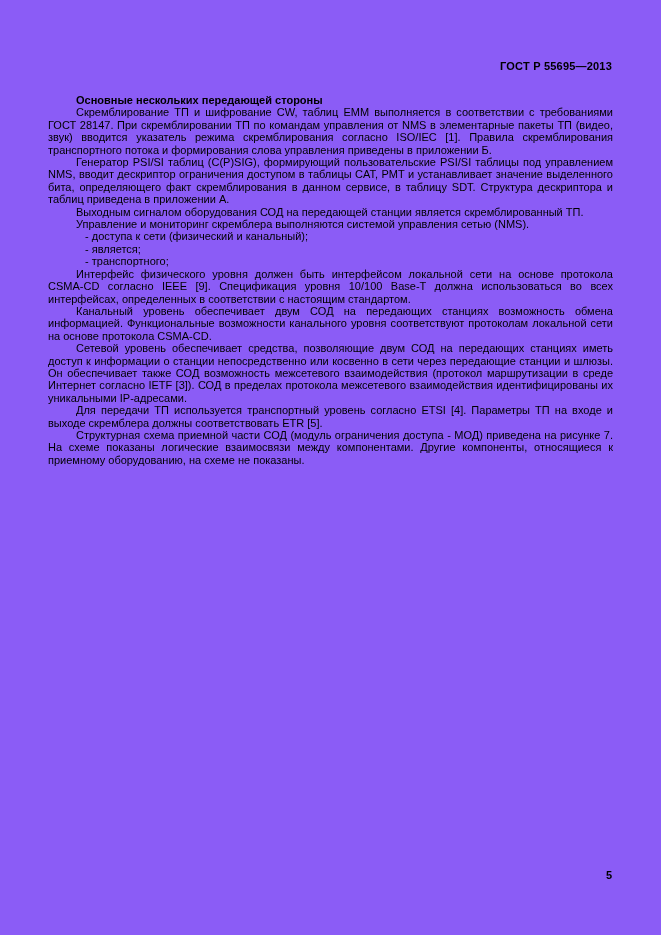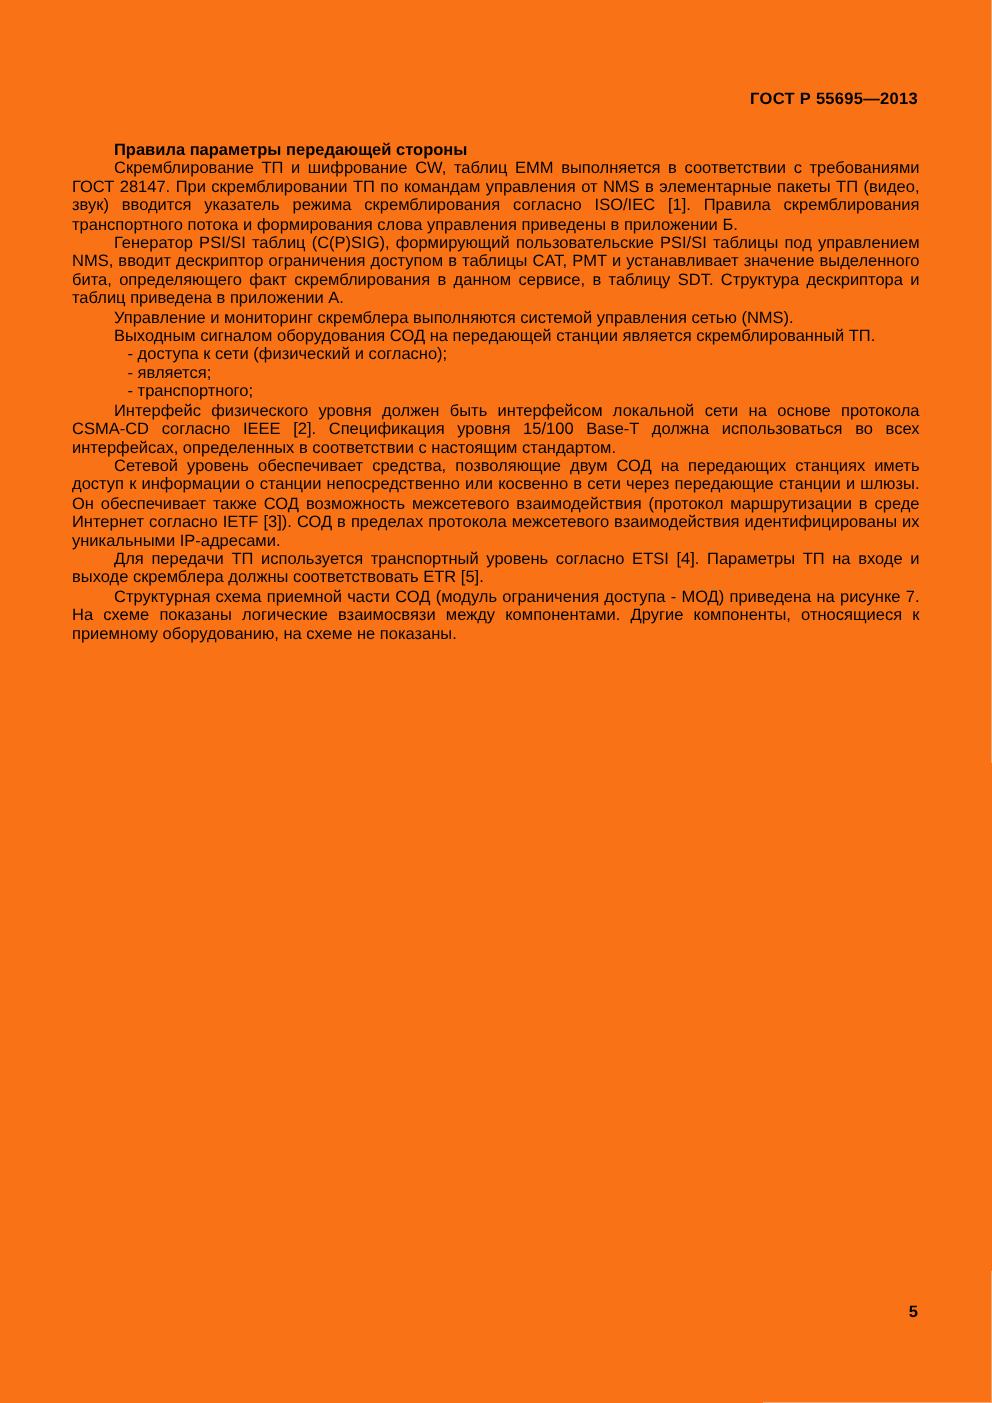--- a/index.html
+++ b/index.html
@@ -17,7 +17,7 @@
   .page {
     position: absolute;
     inset: 0;
-    background: #f97316;
+    background: #8b5cf6;
   }
   .doc-header {
     position: absolute;

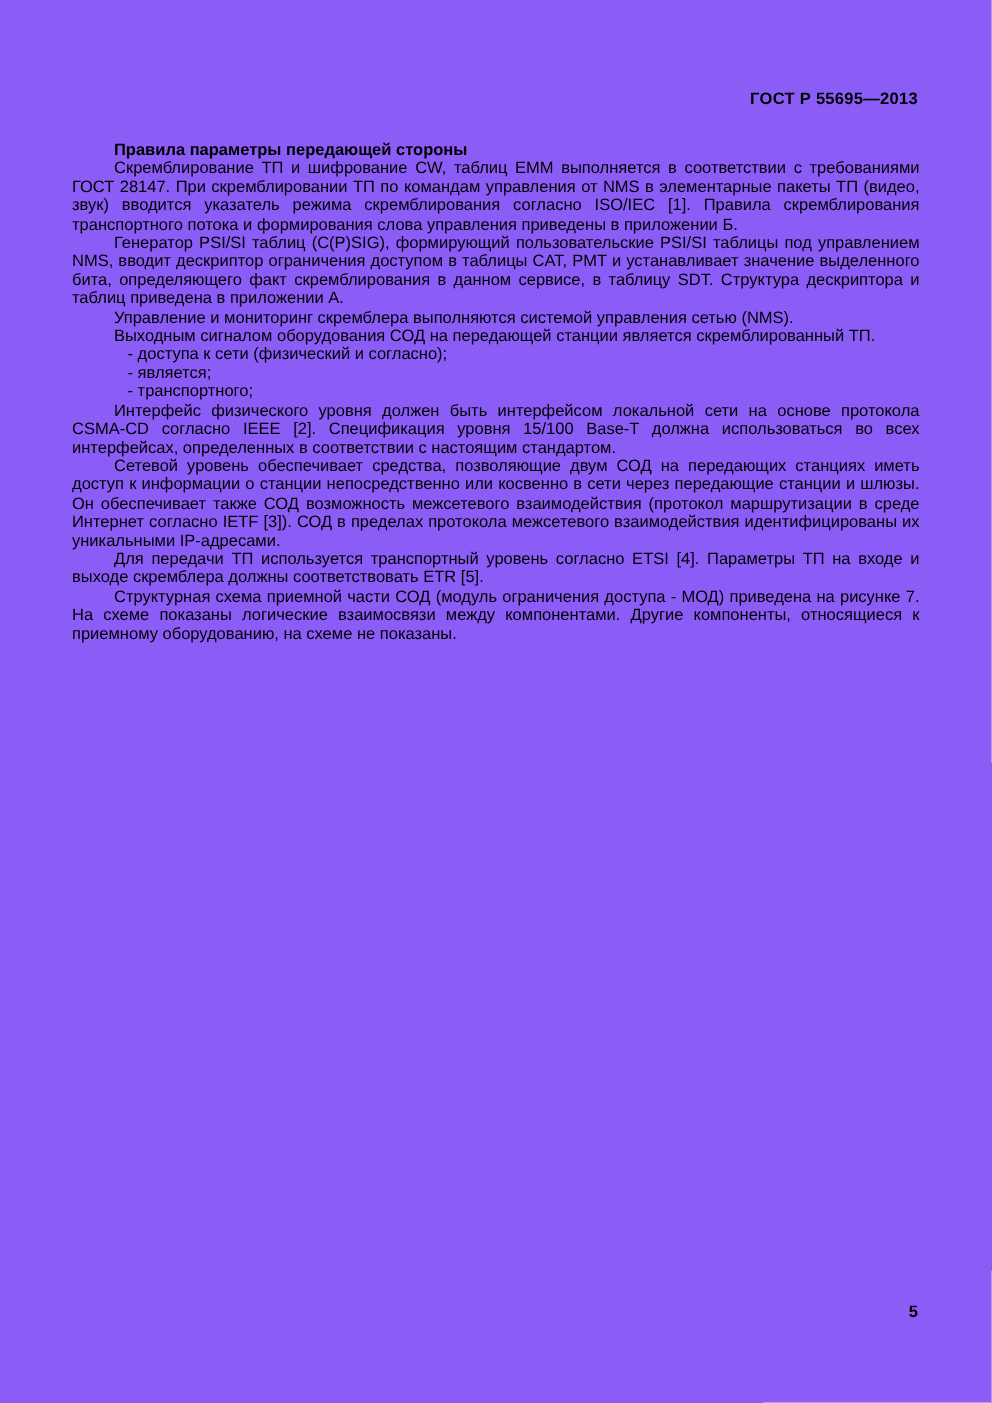--- a/index.html
+++ b/index.html
@@ -62,7 +62,7 @@
   <div class="doc-header">ГОСТ Р 55695—2013</div>
 
   <div class="content">
-    <div class="heading">Правила параметры передающей стороны</div>
+    <div class="heading">Основные нескольких передающей стороны</div>
     <div class="para">Скремблирование ТП и шифрование CW, таблиц EMM выполняется в соответствии с требованиями ГОСТ 28147. При скремблировании ТП по командам управления от NMS в элементарные пакеты ТП (видео, звук) вводится указатель режима скремблирования согласно ISO/IEC [1]. Правила скремблирования транспортного потока и формирования слова управления приведены в приложении Б.</div>
     <div class="para">Генератор PSI/SI таблиц (C(P)SIG), формирующий пользовательские PSI/SI таблицы под управлением NMS, вводит дескриптор ограничения доступом в таблицы CAT, PMT и устанавливает значение выделенного бита, определяющего факт скремблирования в данном сервисе, в таблицу SDT. Структура дескриптора и таблиц приведена в приложении А.</div>
     <div class="para">Управление и мониторинг скремблера выполняются системой управления сетью (NMS).</div>

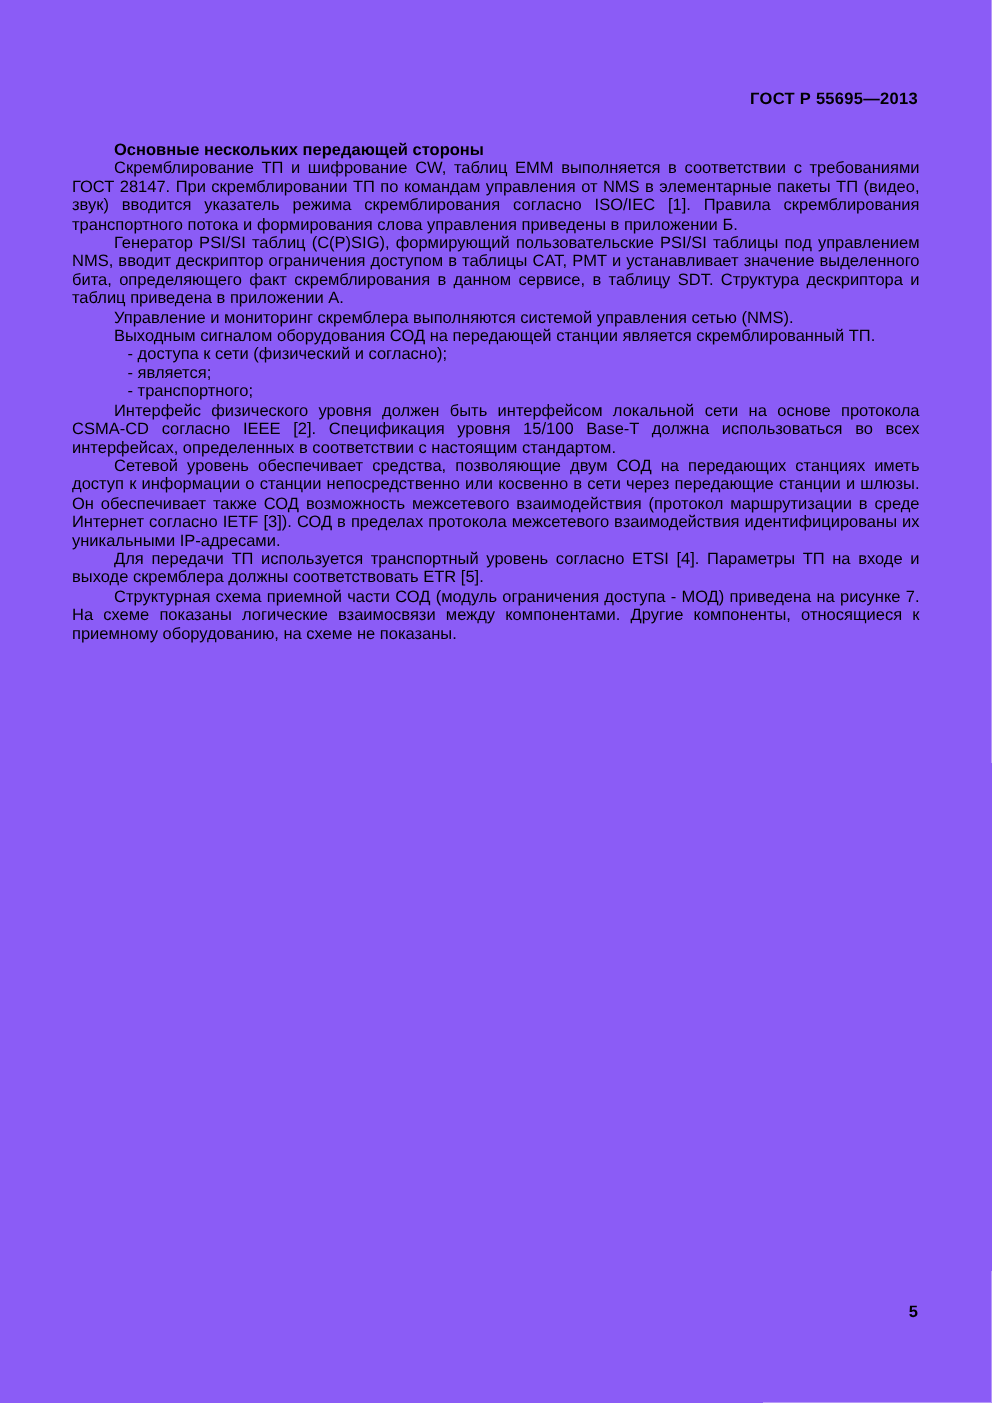--- a/index.html
+++ b/index.html
@@ -65,8 +65,8 @@
     <div class="heading">Основные нескольких передающей стороны</div>
     <div class="para">Скремблирование ТП и шифрование CW, таблиц EMM выполняется в соответствии с требованиями ГОСТ 28147. При скремблировании ТП по командам управления от NMS в элементарные пакеты ТП (видео, звук) вводится указатель режима скремблирования согласно ISO/IEC [1]. Правила скремблирования транспортного потока и формирования слова управления приведены в приложении Б.</div>
     <div class="para">Генератор PSI/SI таблиц (C(P)SIG), формирующий пользовательские PSI/SI таблицы под управлением NMS, вводит дескриптор ограничения доступом в таблицы CAT, PMT и устанавливает значение выделенного бита, определяющего факт скремблирования в данном сервисе, в таблицу SDT. Структура дескриптора и таблиц приведена в приложении А.</div>
+    <div class="para">Выходным сигналом оборудования СОД на передающей станции является скремблированный ТП.</div>
     <div class="para">Управление и мониторинг скремблера выполняются системой управления сетью (NMS).</div>
-    <div class="para">Выходным сигналом оборудования СОД на передающей станции является скремблированный ТП.</div>
     <div class="list-item">- доступа к сети (физический и согласно);</div>
     <div class="list-item">- является;</div>
     <div class="list-item">- транспортного;</div>

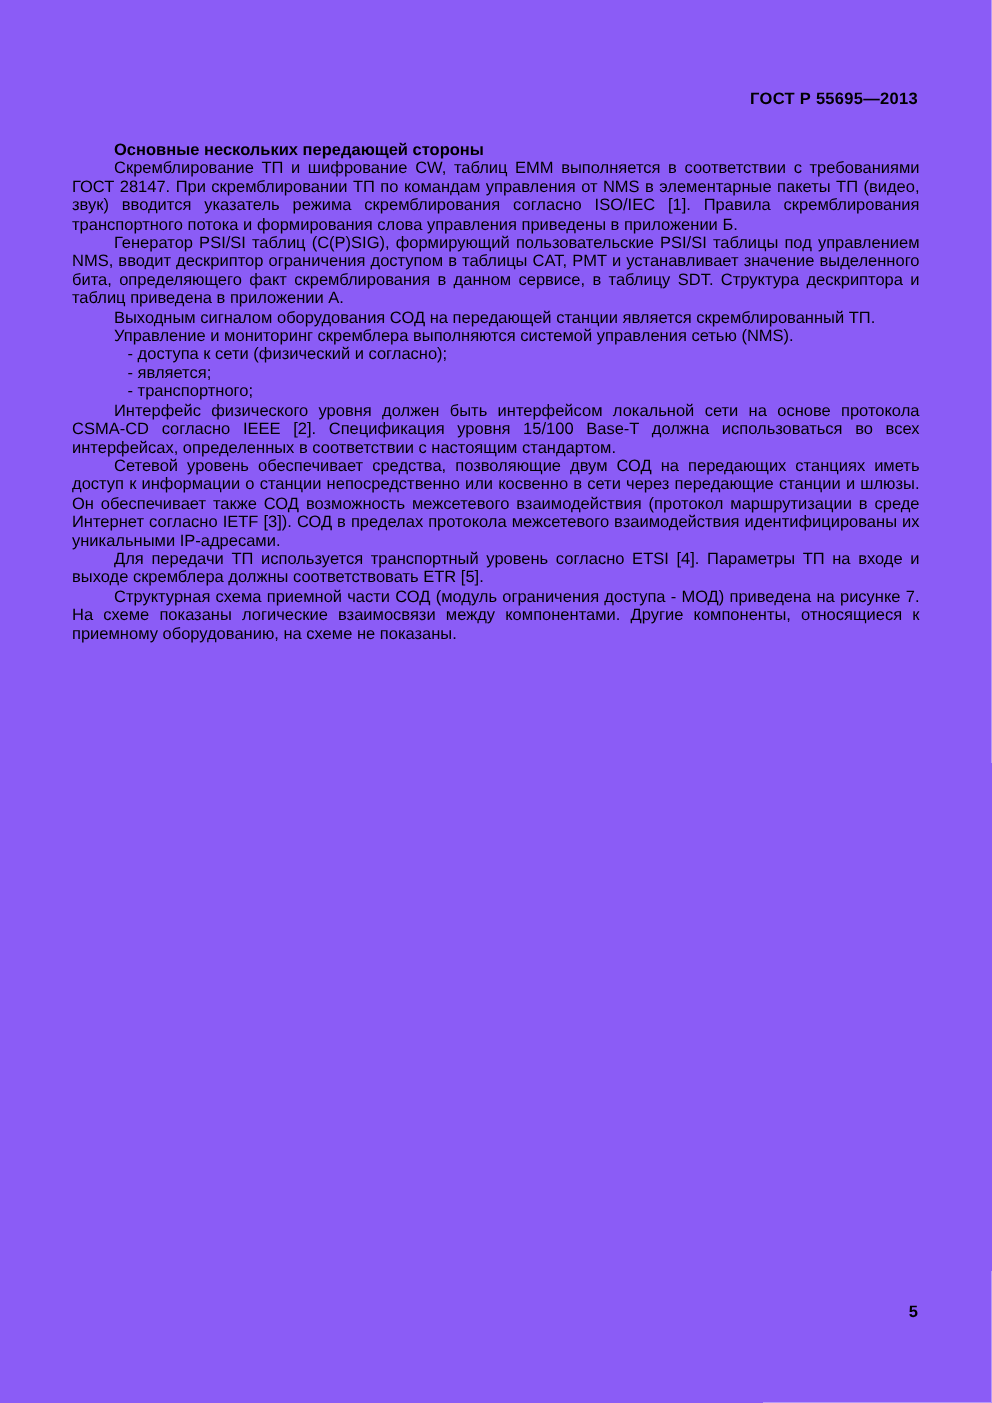--- a/index.html
+++ b/index.html
@@ -67,7 +67,7 @@
     <div class="para">Генератор PSI/SI таблиц (C(P)SIG), формирующий пользовательские PSI/SI таблицы под управлением NMS, вводит дескриптор ограничения доступом в таблицы CAT, PMT и устанавливает значение выделенного бита, определяющего факт скремблирования в данном сервисе, в таблицу SDT. Структура дескриптора и таблиц приведена в приложении А.</div>
     <div class="para">Выходным сигналом оборудования СОД на передающей станции является скремблированный ТП.</div>
     <div class="para">Управление и мониторинг скремблера выполняются системой управления сетью (NMS).</div>
-    <div class="list-item">- доступа к сети (физический и согласно);</div>
+    <div class="list-item">- доступа к сети (физический и канальный);</div>
     <div class="list-item">- является;</div>
     <div class="list-item">- транспортного;</div>
     <div class="para">Интерфейс физического уровня должен быть интерфейсом локальной сети на основе протокола CSMA-CD согласно IEEE [2]. Спецификация уровня 15/100 Base-T должна использоваться во всех интерфейсах, определенных в соответствии с настоящим стандартом.</div>

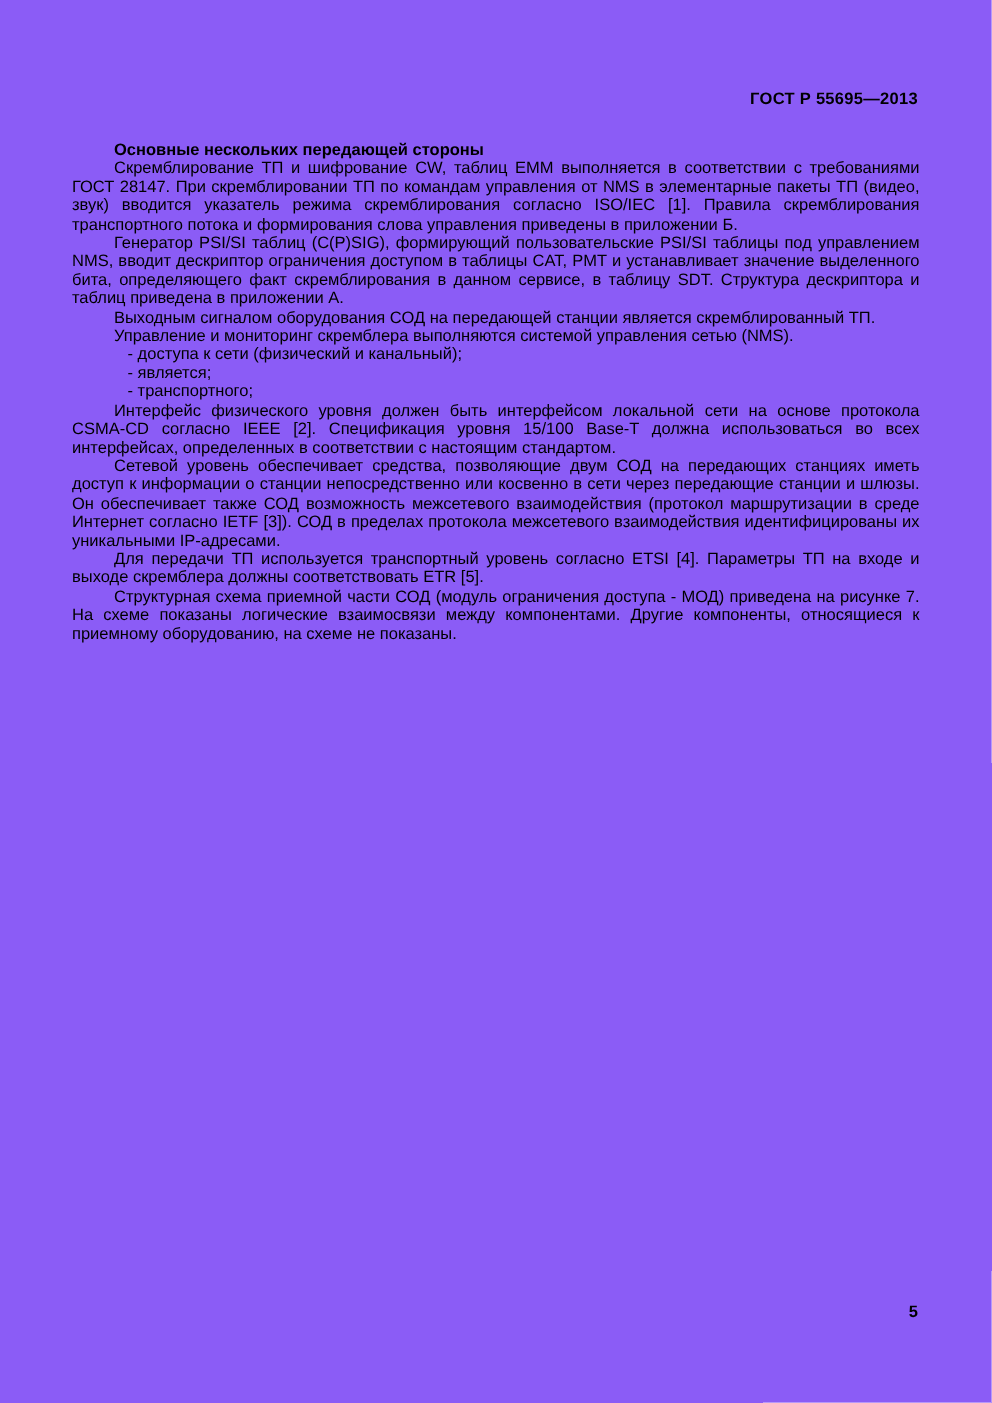--- a/index.html
+++ b/index.html
@@ -70,7 +70,7 @@
     <div class="list-item">- доступа к сети (физический и канальный);</div>
     <div class="list-item">- является;</div>
     <div class="list-item">- транспортного;</div>
-    <div class="para">Интерфейс физического уровня должен быть интерфейсом локальной сети на основе протокола CSMA-CD согласно IEEE [2]. Спецификация уровня 15/100 Base-T должна использоваться во всех интерфейсах, определенных в соответствии с настоящим стандартом.</div>
+    <div class="para">Интерфейс физического уровня должен быть интерфейсом локальной сети на основе протокола CSMA-CD согласно IEEE [9]. Спецификация уровня 10/100 Base-T должна использоваться во всех интерфейсах, определенных в соответствии с настоящим стандартом.</div>
     <div class="para">Сетевой уровень обеспечивает средства, позволяющие двум СОД на передающих станциях иметь доступ к информации о станции непосредственно или косвенно в сети через передающие станции и шлюзы. Он обеспечивает также СОД возможность межсетевого взаимодействия (протокол маршрутизации в среде Интернет согласно IETF [3]). СОД в пределах протокола межсетевого взаимодействия идентифицированы их уникальными IP-адресами.</div>
     <div class="para">Для передачи ТП используется транспортный уровень согласно ETSI [4]. Параметры ТП на входе и выходе скремблера должны соответствовать ETR [5].</div>
     <div class="para">Структурная схема приемной части СОД (модуль ограничения доступа - МОД) приведена на рисунке 7. На схеме показаны логические взаимосвязи между компонентами. Другие компоненты, относящиеся к приемному оборудованию, на схеме не показаны.</div>

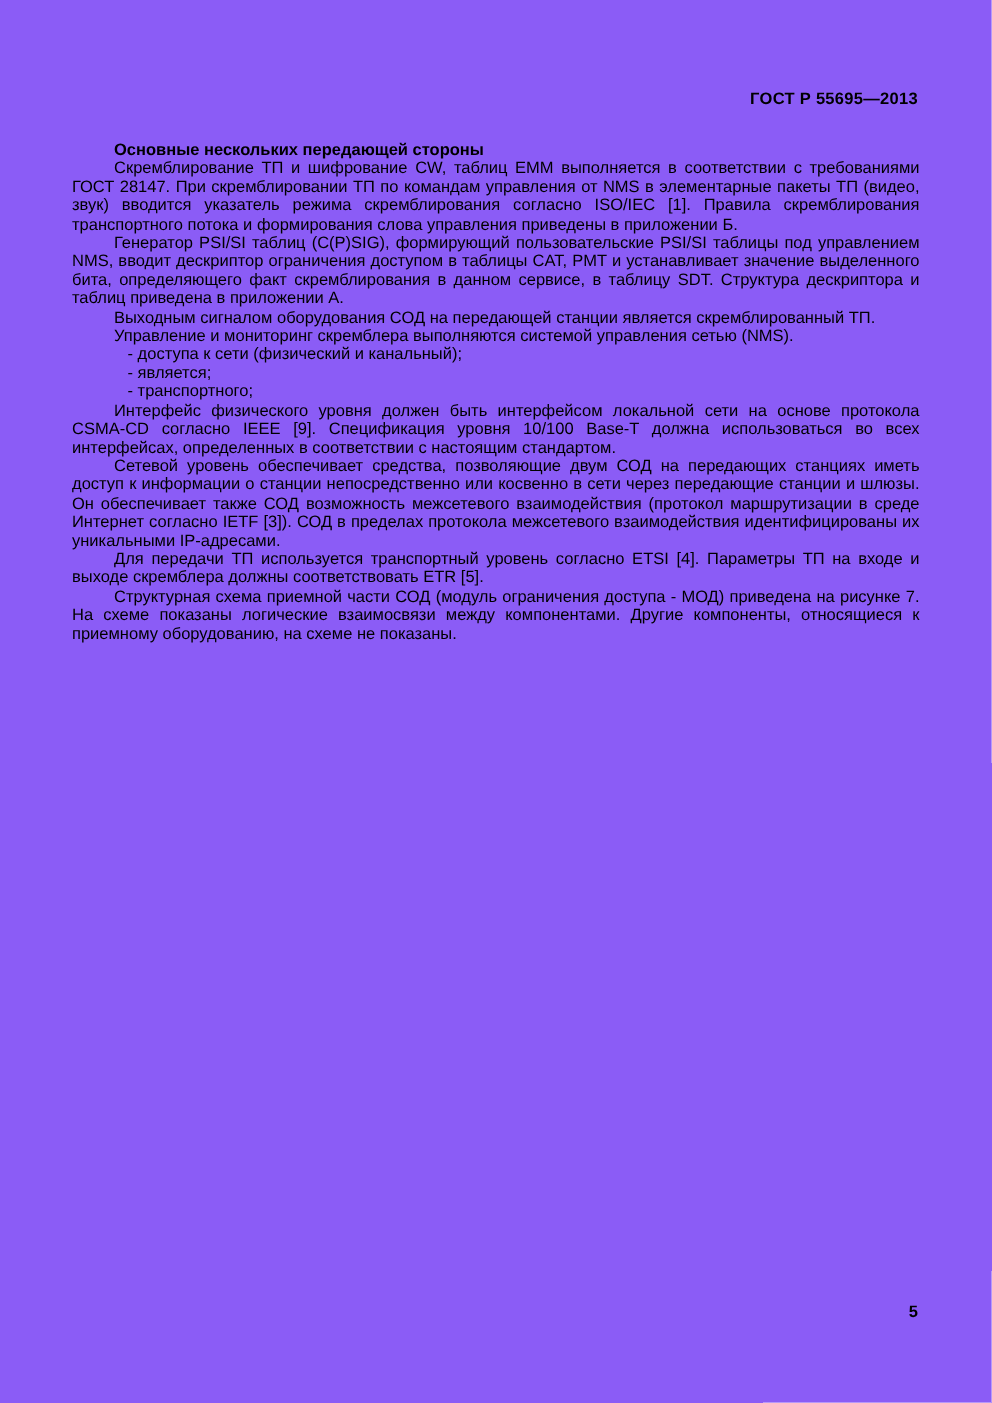--- a/index.html
+++ b/index.html
@@ -71,6 +71,7 @@
     <div class="list-item">- является;</div>
     <div class="list-item">- транспортного;</div>
     <div class="para">Интерфейс физического уровня должен быть интерфейсом локальной сети на основе протокола CSMA-CD согласно IEEE [9]. Спецификация уровня 10/100 Base-T должна использоваться во всех интерфейсах, определенных в соответствии с настоящим стандартом.</div>
+    <div class="para">Канальный уровень обеспечивает двум СОД на передающих станциях возможность обмена информацией. Функциональные возможности канального уровня соответствуют протоколам локальной сети на основе протокола CSMA-CD.</div>
     <div class="para">Сетевой уровень обеспечивает средства, позволяющие двум СОД на передающих станциях иметь доступ к информации о станции непосредственно или косвенно в сети через передающие станции и шлюзы. Он обеспечивает также СОД возможность межсетевого взаимодействия (протокол маршрутизации в среде Интернет согласно IETF [3]). СОД в пределах протокола межсетевого взаимодействия идентифицированы их уникальными IP-адресами.</div>
     <div class="para">Для передачи ТП используется транспортный уровень согласно ETSI [4]. Параметры ТП на входе и выходе скремблера должны соответствовать ETR [5].</div>
     <div class="para">Структурная схема приемной части СОД (модуль ограничения доступа - МОД) приведена на рисунке 7. На схеме показаны логические взаимосвязи между компонентами. Другие компоненты, относящиеся к приемному оборудованию, на схеме не показаны.</div>

